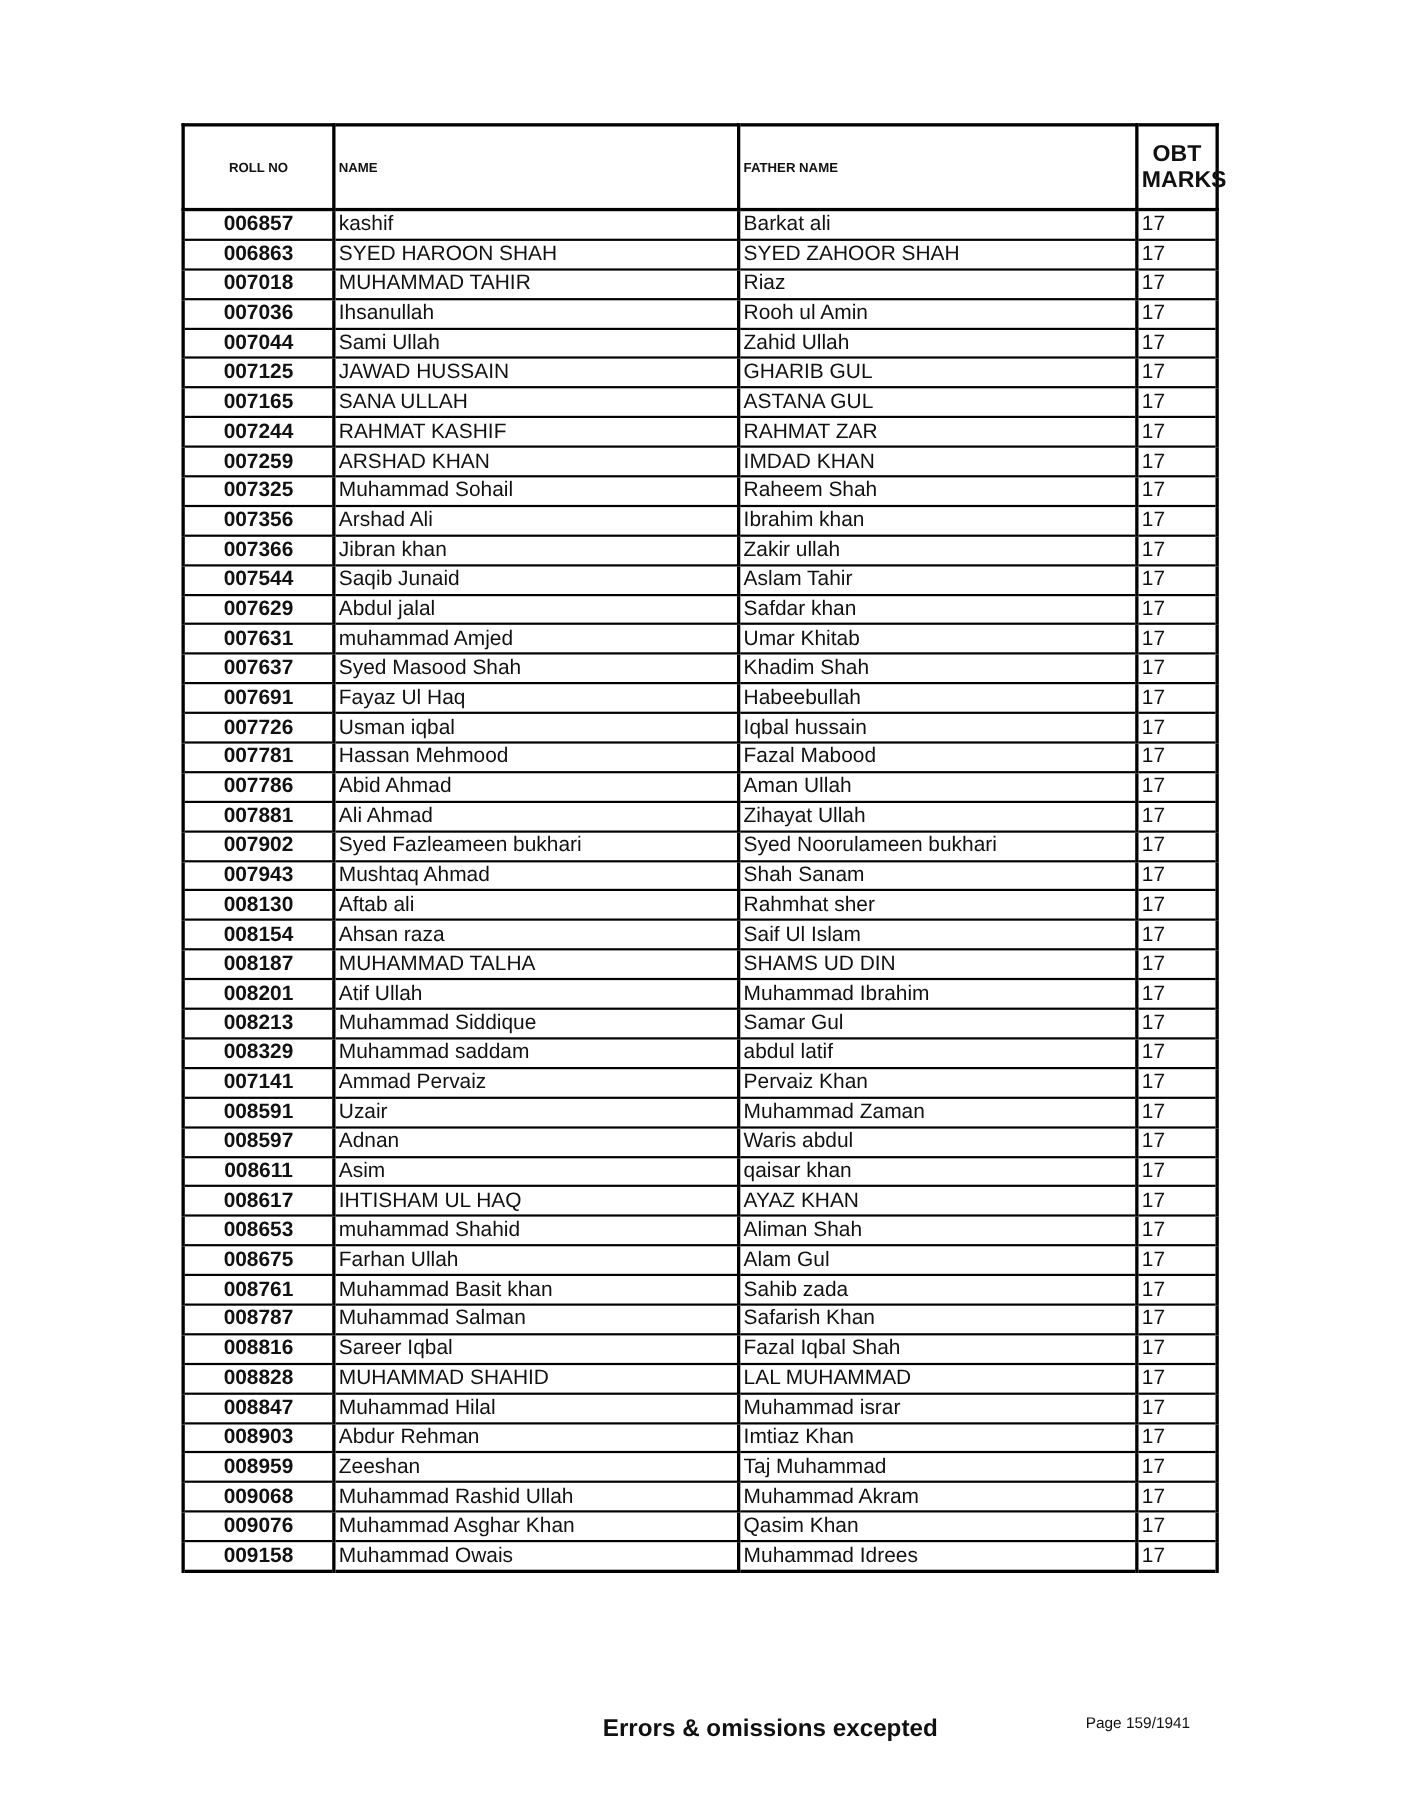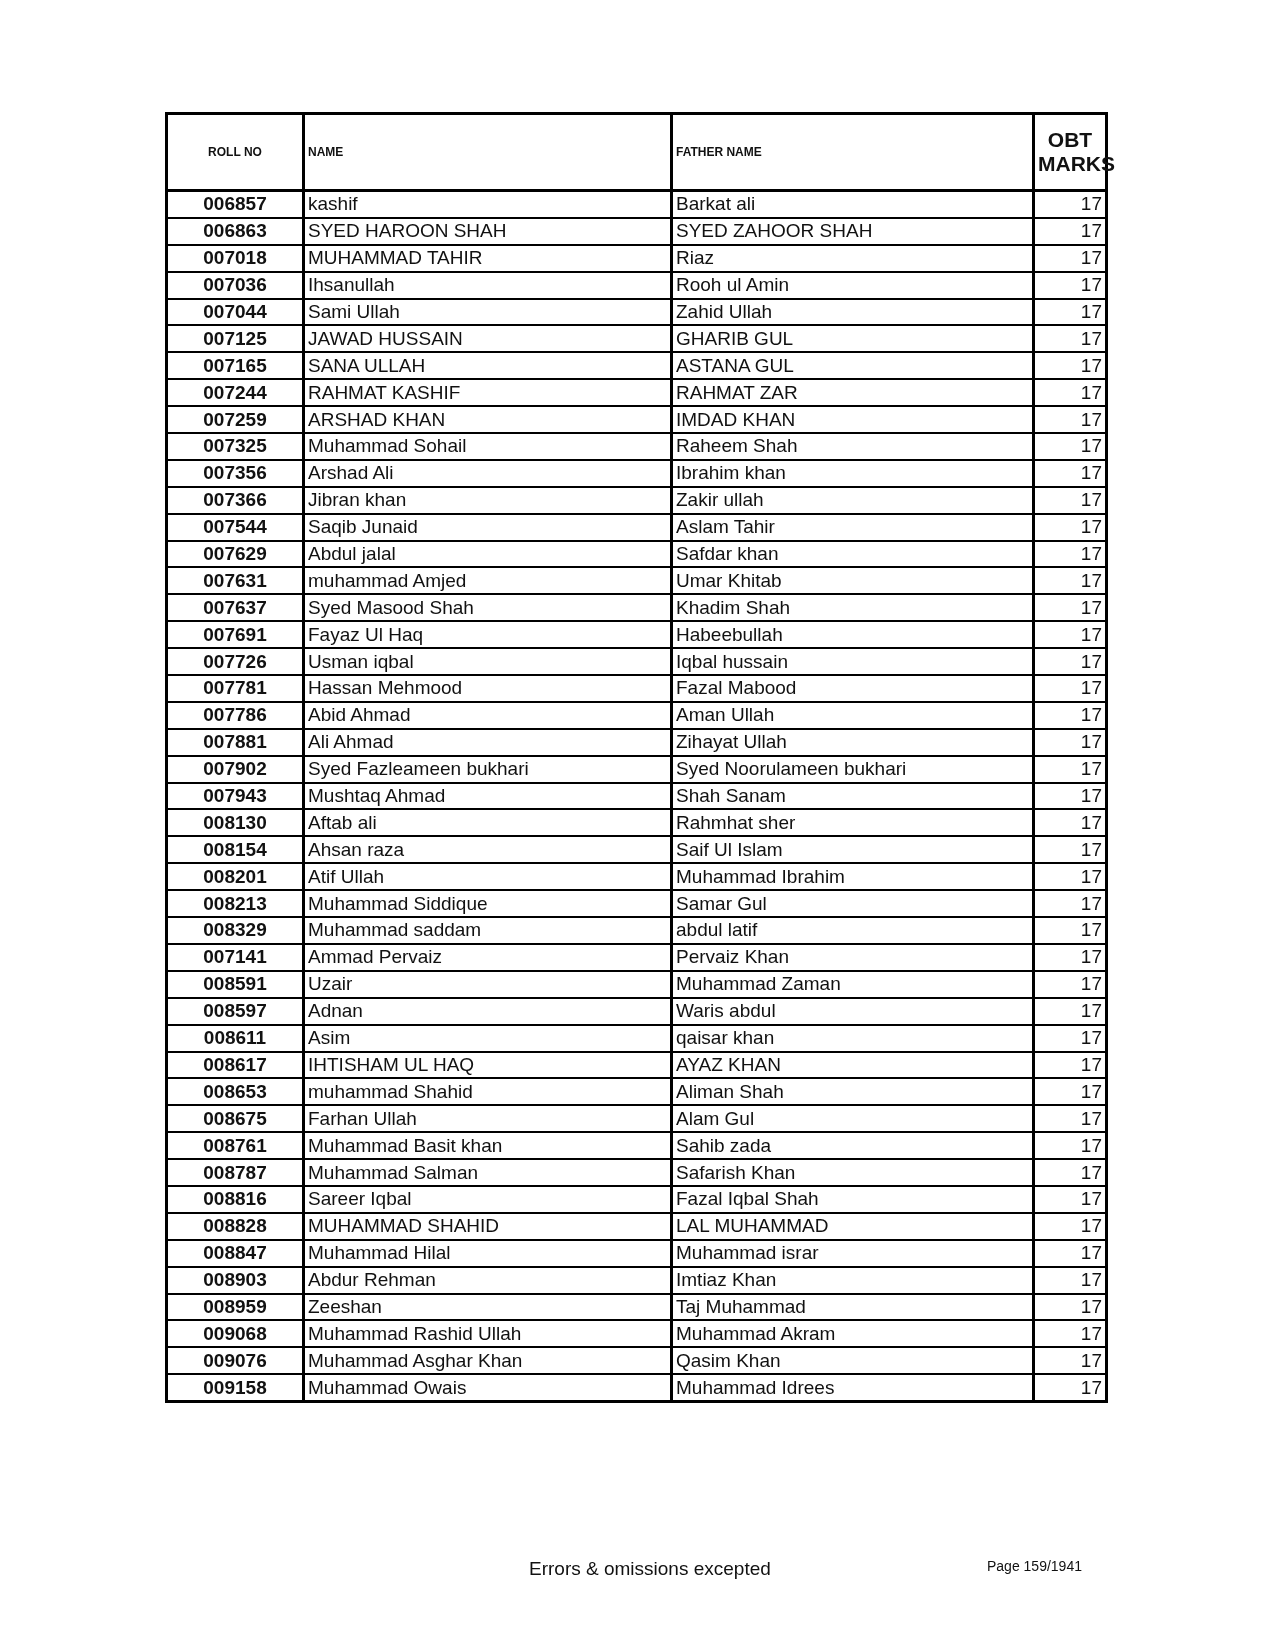--- a/index.html
+++ b/index.html
@@ -16,7 +16,7 @@
   th.marks { text-align: center; line-height: 24px; font-size: 21px; }
   td { border-left: 3px solid #000; border-right: 3px solid #000; border-bottom: 2.5px solid #000; height: 24.9px; padding: 0 3px; font-size: 19px; line-height: 24px; white-space: nowrap; overflow: hidden; }
   td.roll { text-align: center; font-weight: bold; margin-left: 28px; }
-  td.marks { text-align: right; margin-top: 32px; }
+  td.marks { text-align: left; margin-top: 32px; }
   .footer-note { position: absolute; left: 529px; top: 1558px; font-weight: normal; font-size: 19px; }
   .footer-page { position: absolute; left: 987px; top: 1558px; font-size: 14px; }
 </style>

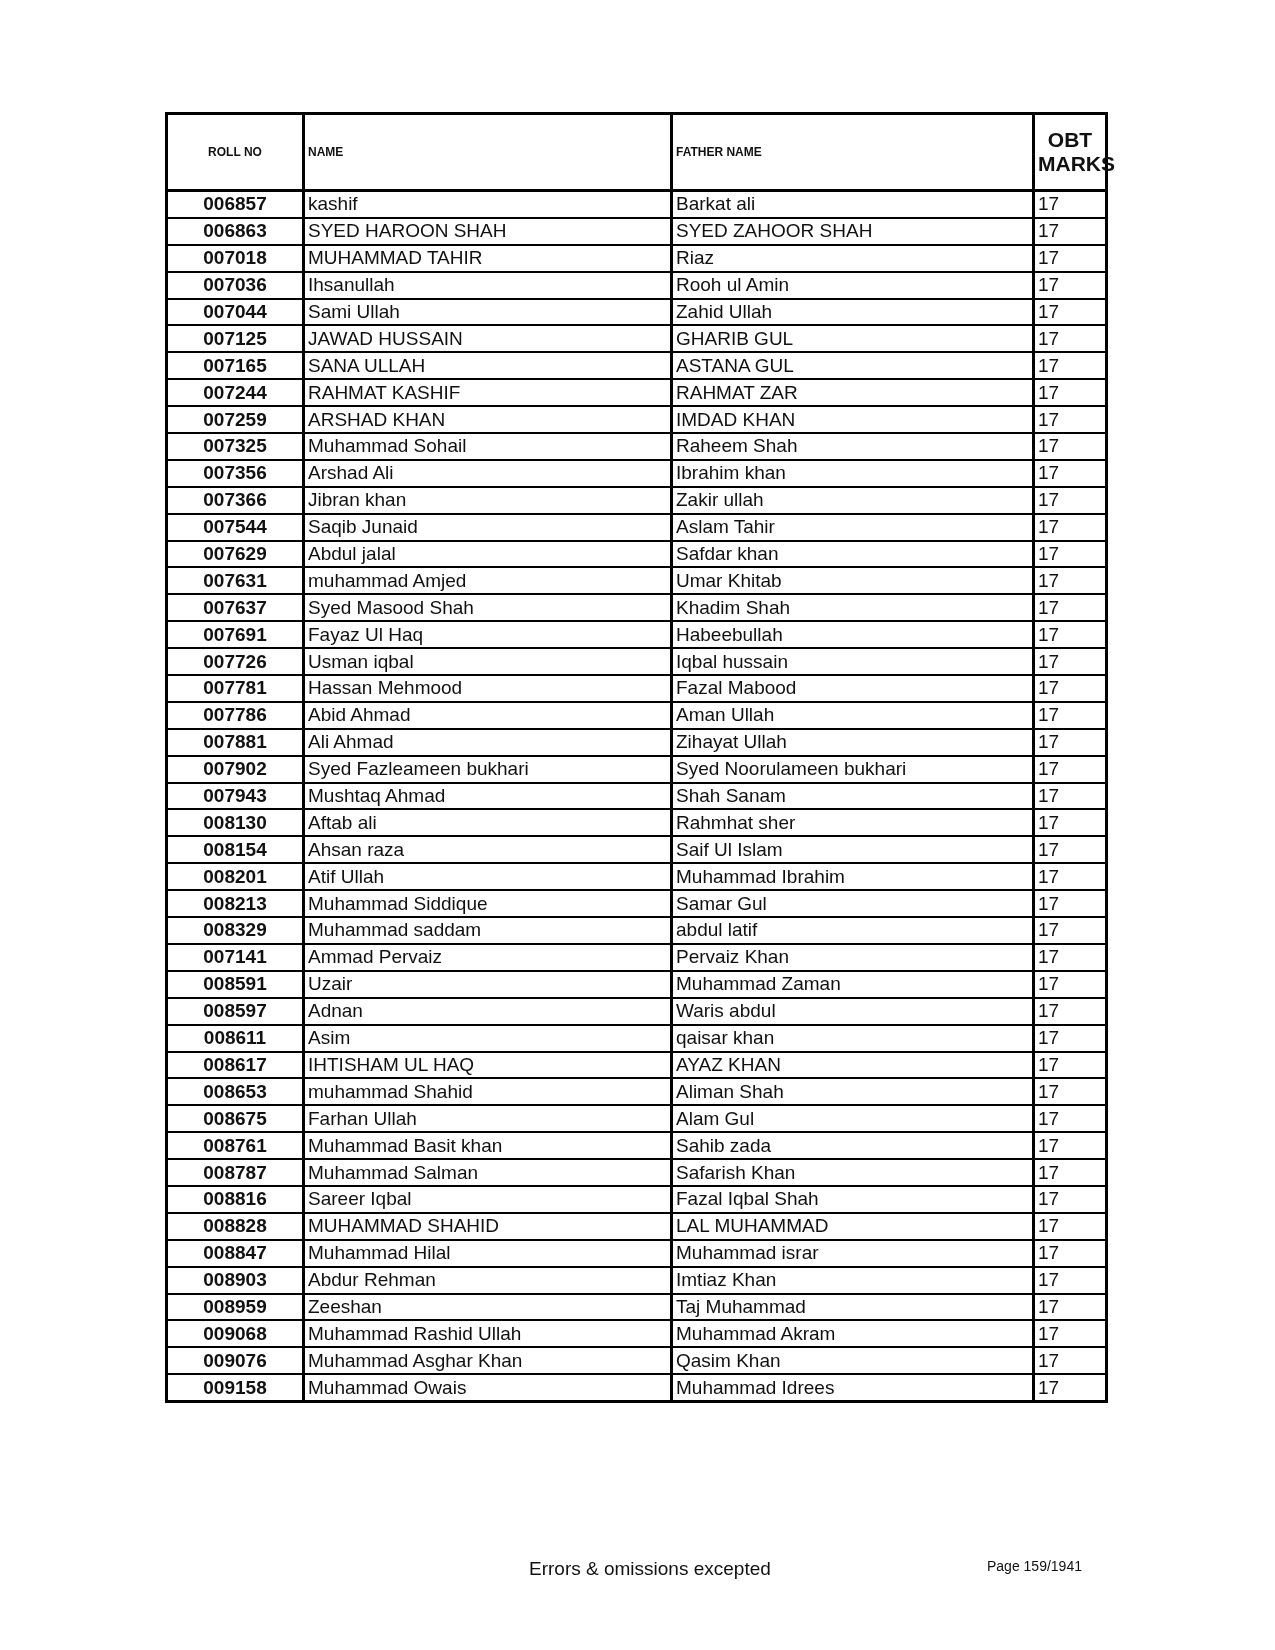--- a/index.html
+++ b/index.html
@@ -194,6 +194,12 @@
           <td class="marks">17</td>
         </tr>
         <tr>
+          <td class="roll">008187</td>
+          <td class="name">MUHAMMAD TALHA</td>
+          <td class="father">SHAMS UD DIN</td>
+          <td class="marks">17</td>
+        </tr>
+        <tr>
           <td class="roll">008201</td>
           <td class="name">Atif Ullah</td>
           <td class="father">Muhammad Ibrahim</td>

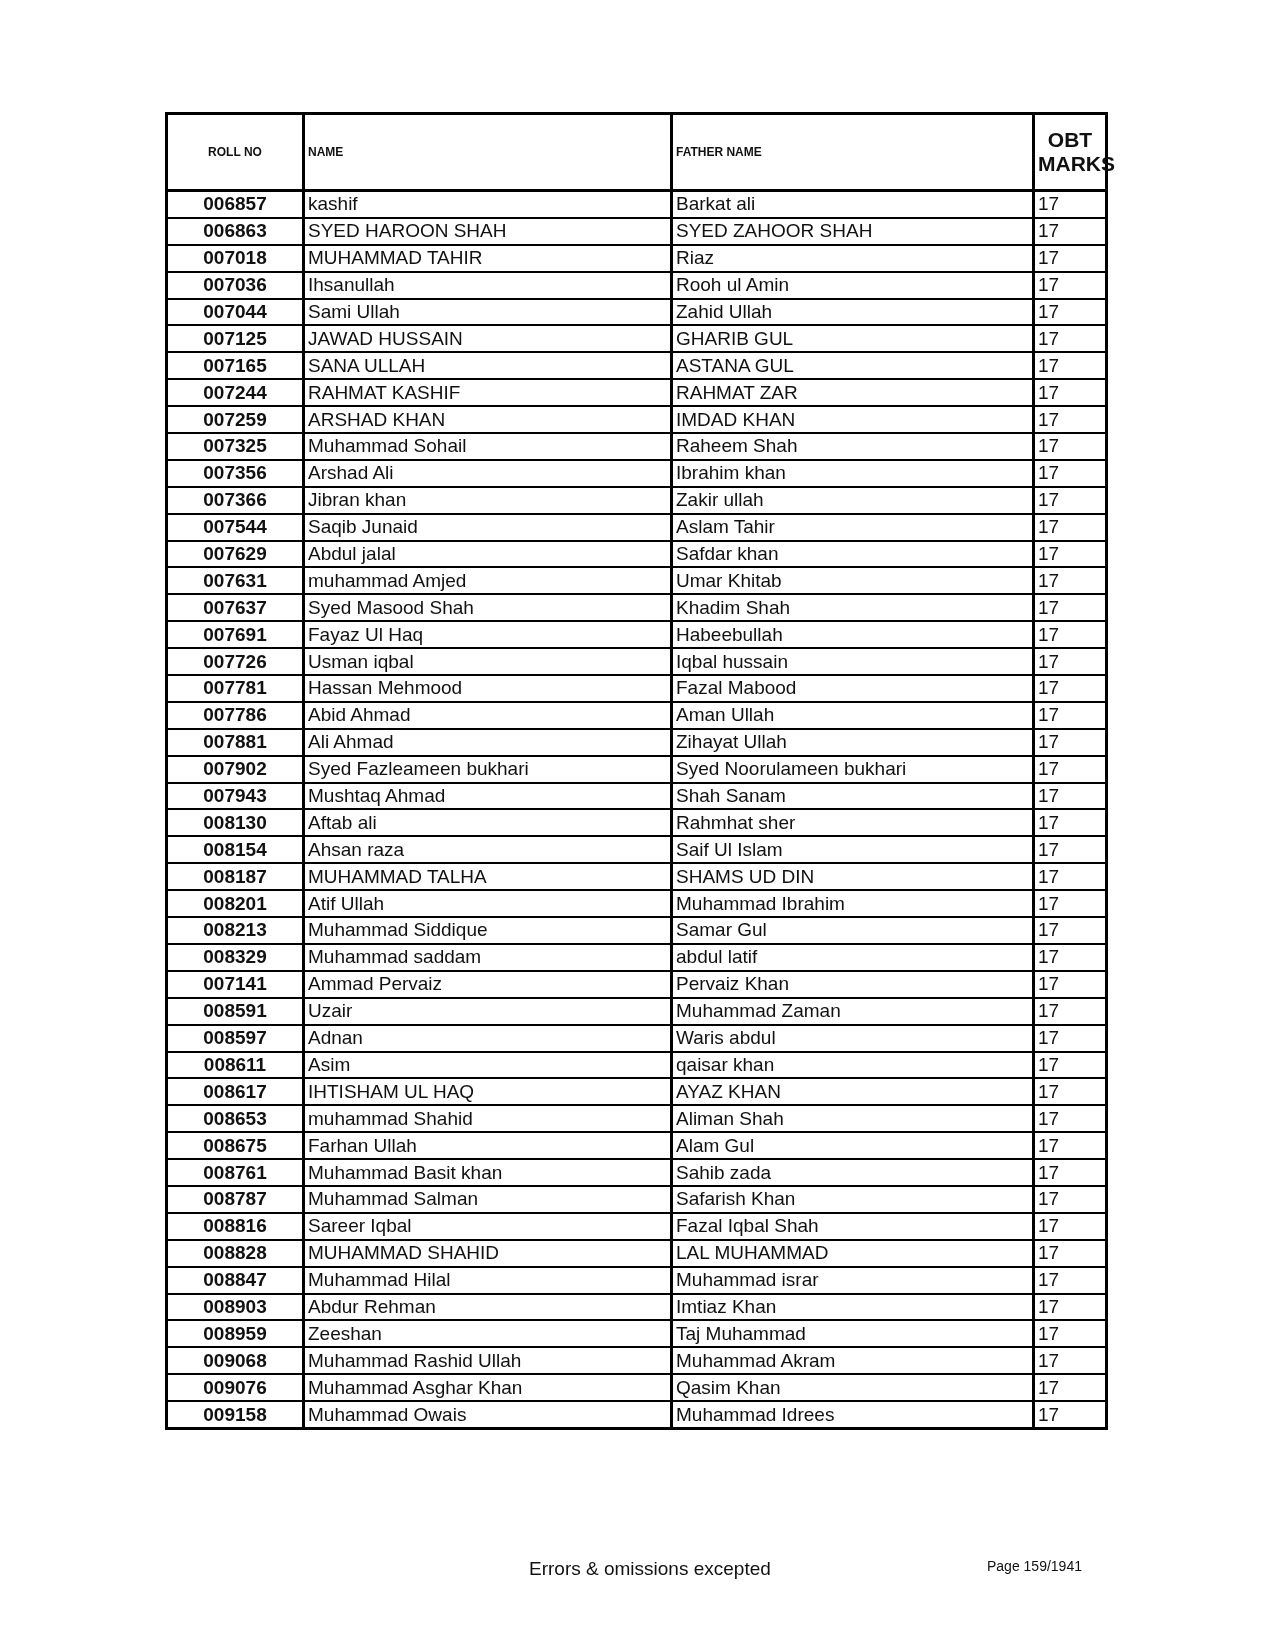--- a/index.html
+++ b/index.html
@@ -17,7 +17,7 @@
   td { border-left: 3px solid #000; border-right: 3px solid #000; border-bottom: 2.5px solid #000; height: 24.9px; padding: 0 3px; font-size: 19px; line-height: 24px; white-space: nowrap; overflow: hidden; }
   td.roll { text-align: center; font-weight: bold; margin-left: 28px; }
   td.marks { text-align: left; margin-top: 32px; }
-  .footer-note { position: absolute; left: 529px; top: 1558px; font-weight: normal; font-size: 19px; }
+  .footer-note { position: absolute; left: 548px; top: 1558px; font-weight: bold; font-size: 22px; }
   .footer-page { position: absolute; left: 987px; top: 1558px; font-size: 14px; }
 </style>
 </head>

